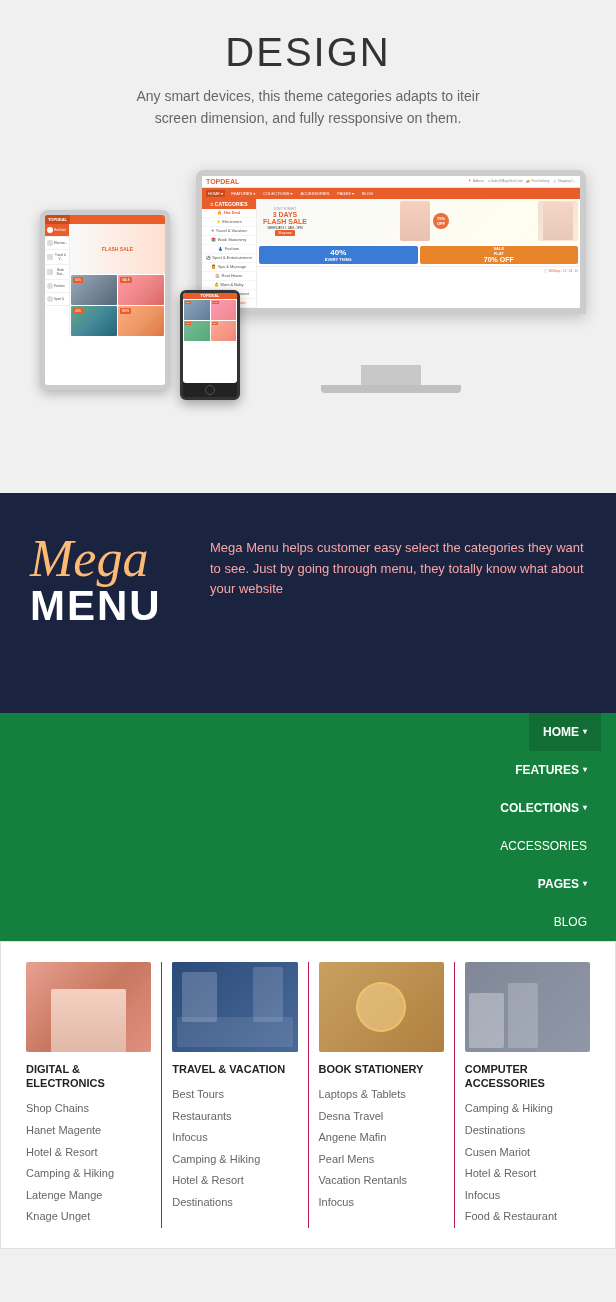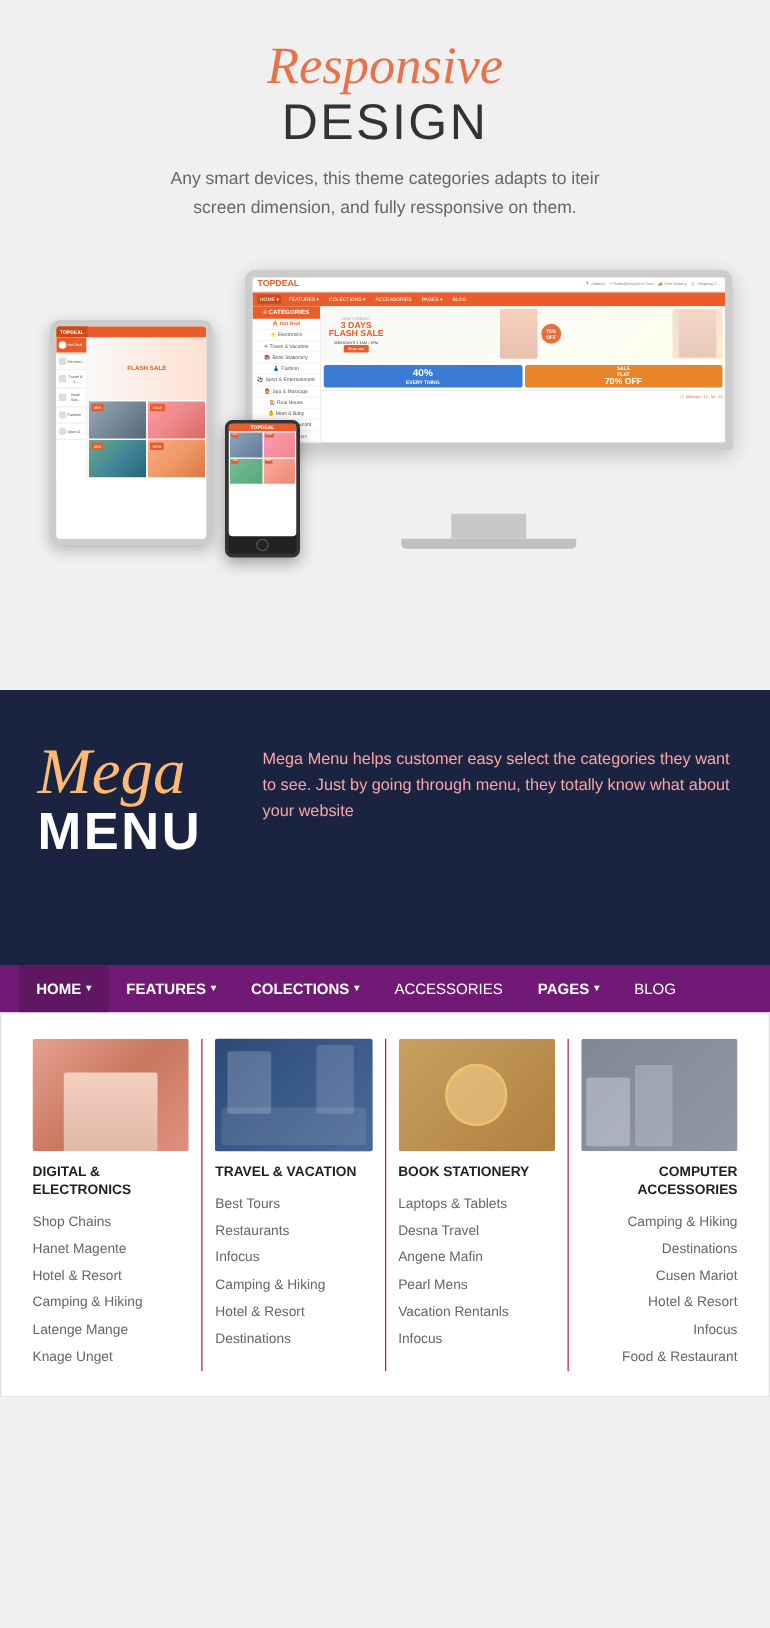--- a/index.html
+++ b/index.html
@@ -501,7 +501,6 @@
 
 <div class="section-responsive">
   <div class="responsive-title">
-    <span class="cursive">Responsive</span>
     <span class="bold">DESIGN</span>
   </div>
   <p class="responsive-subtitle">Any smart devices, this theme categories adapts to iteir screen dimension, and fully ressponsive on them.</p>

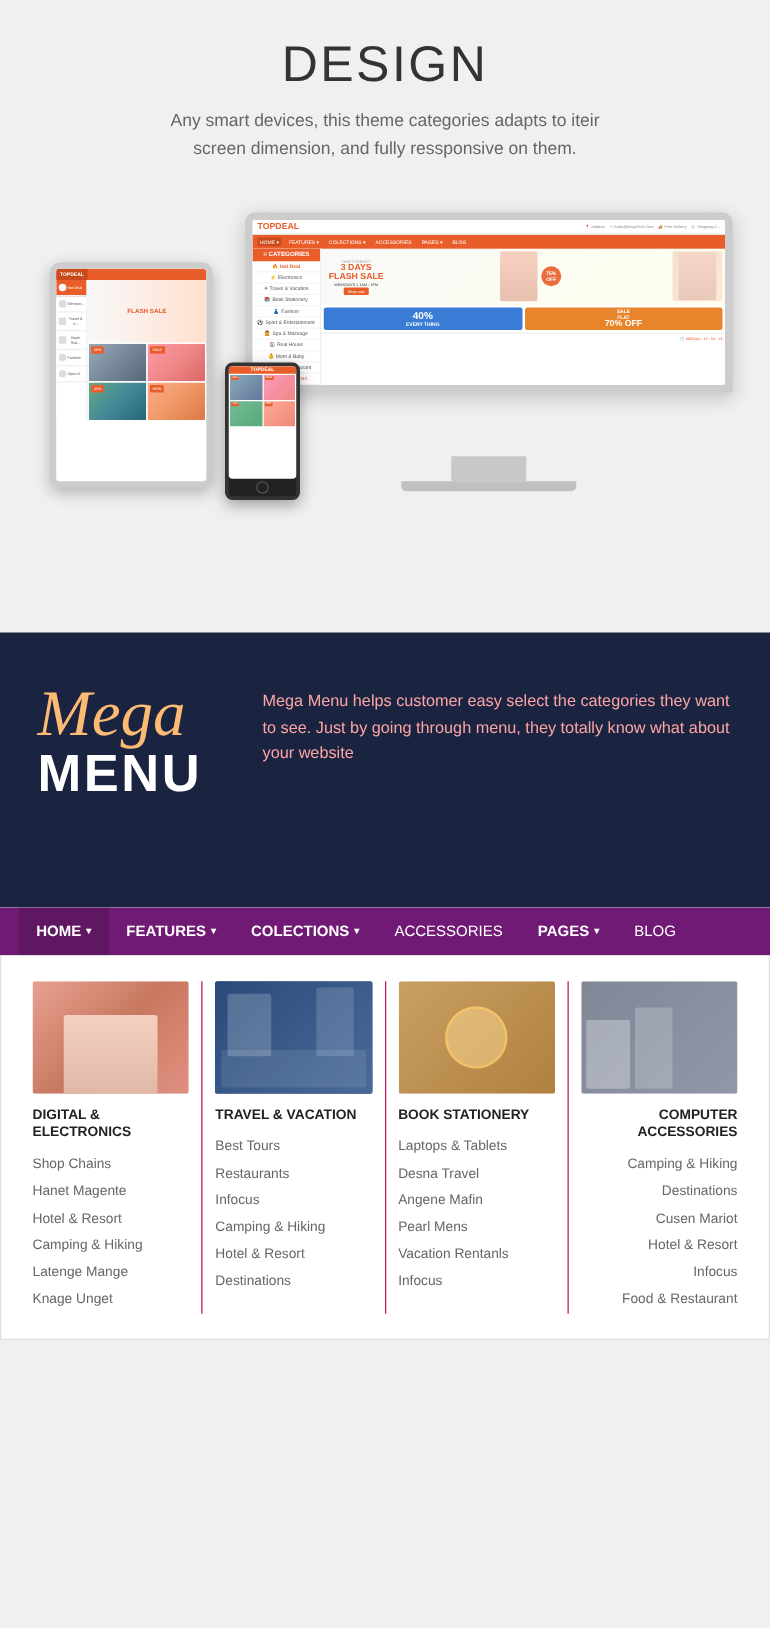--- a/index.html
+++ b/index.html
@@ -50,7 +50,7 @@
       position: relative;
       width: 100%;
       height: 340px;
-      margin: 16px auto;
+      margin: 3px auto;
     }
 
     

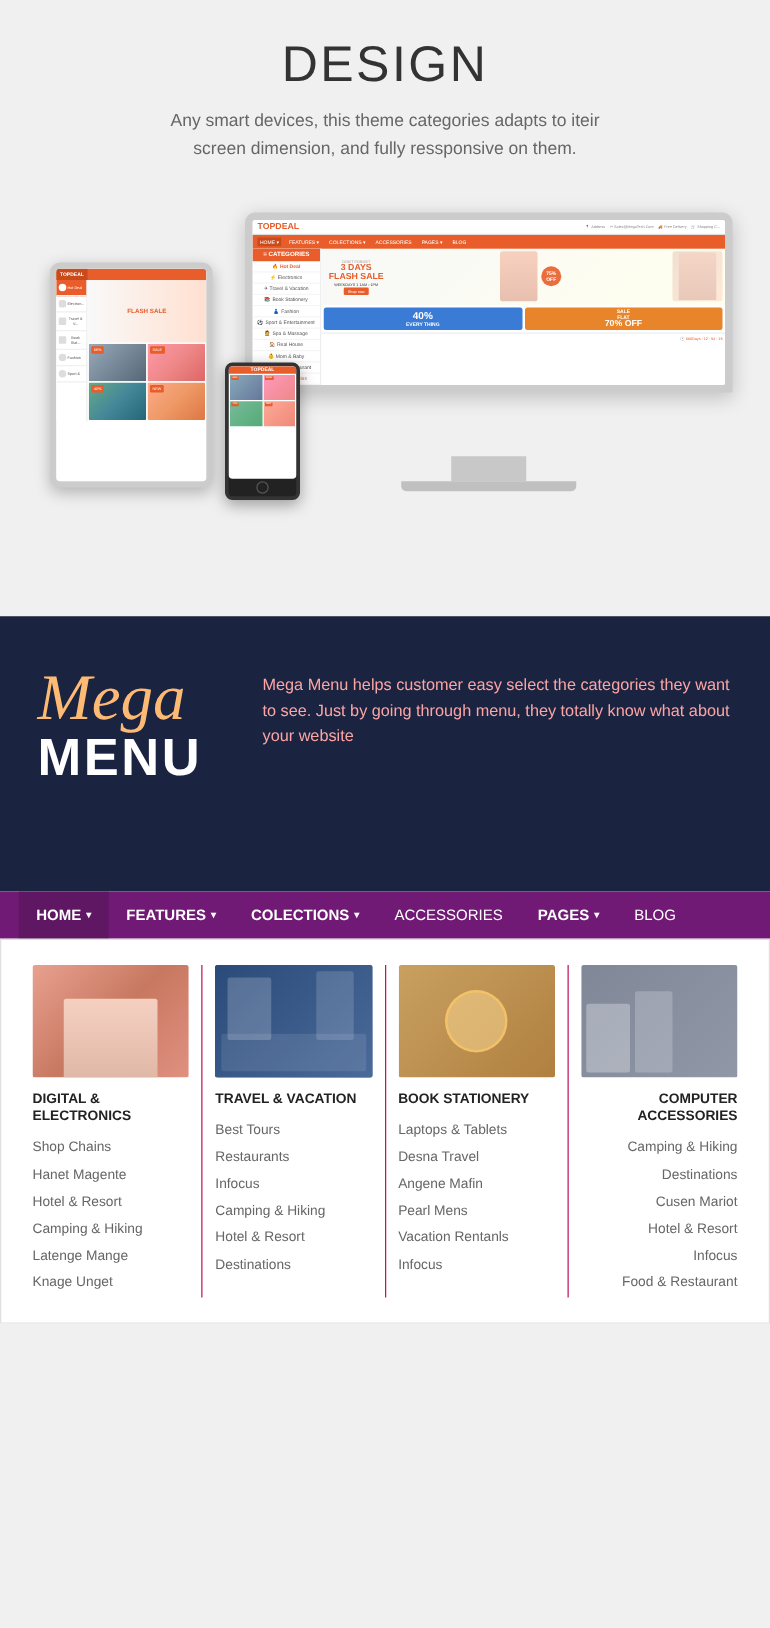--- a/index.html
+++ b/index.html
@@ -413,10 +413,11 @@
       margin: 0;
     }
     .menu-bar {
-      background: #701a75;
+      background: #15803d;
       display: flex;
       align-items: flex-end;
       padding: 0 15px;
+      flex-direction: column;
     }
     .menu-bar-item {
       color: #fff;

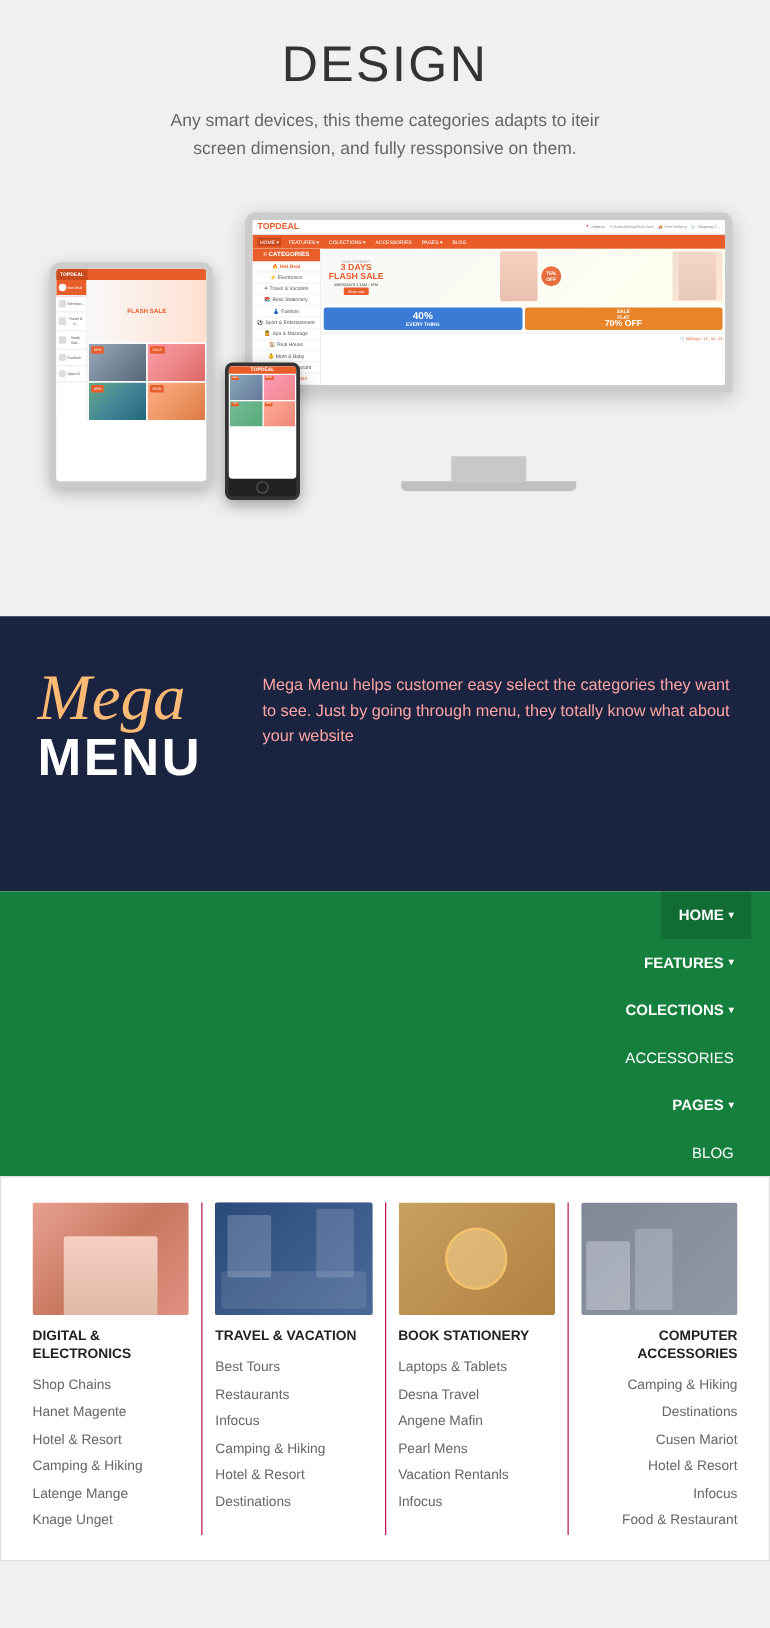--- a/index.html
+++ b/index.html
@@ -448,7 +448,7 @@
       padding: 0 10px;
       border-right: 1px solid #be185d;
     }
-    .mega-col:last-child { border-right: none; text-align: right; }
+    .mega-col:last-child { border-right: none; }
     .mega-col-image {
       width: 100%;
       height: 90px;

